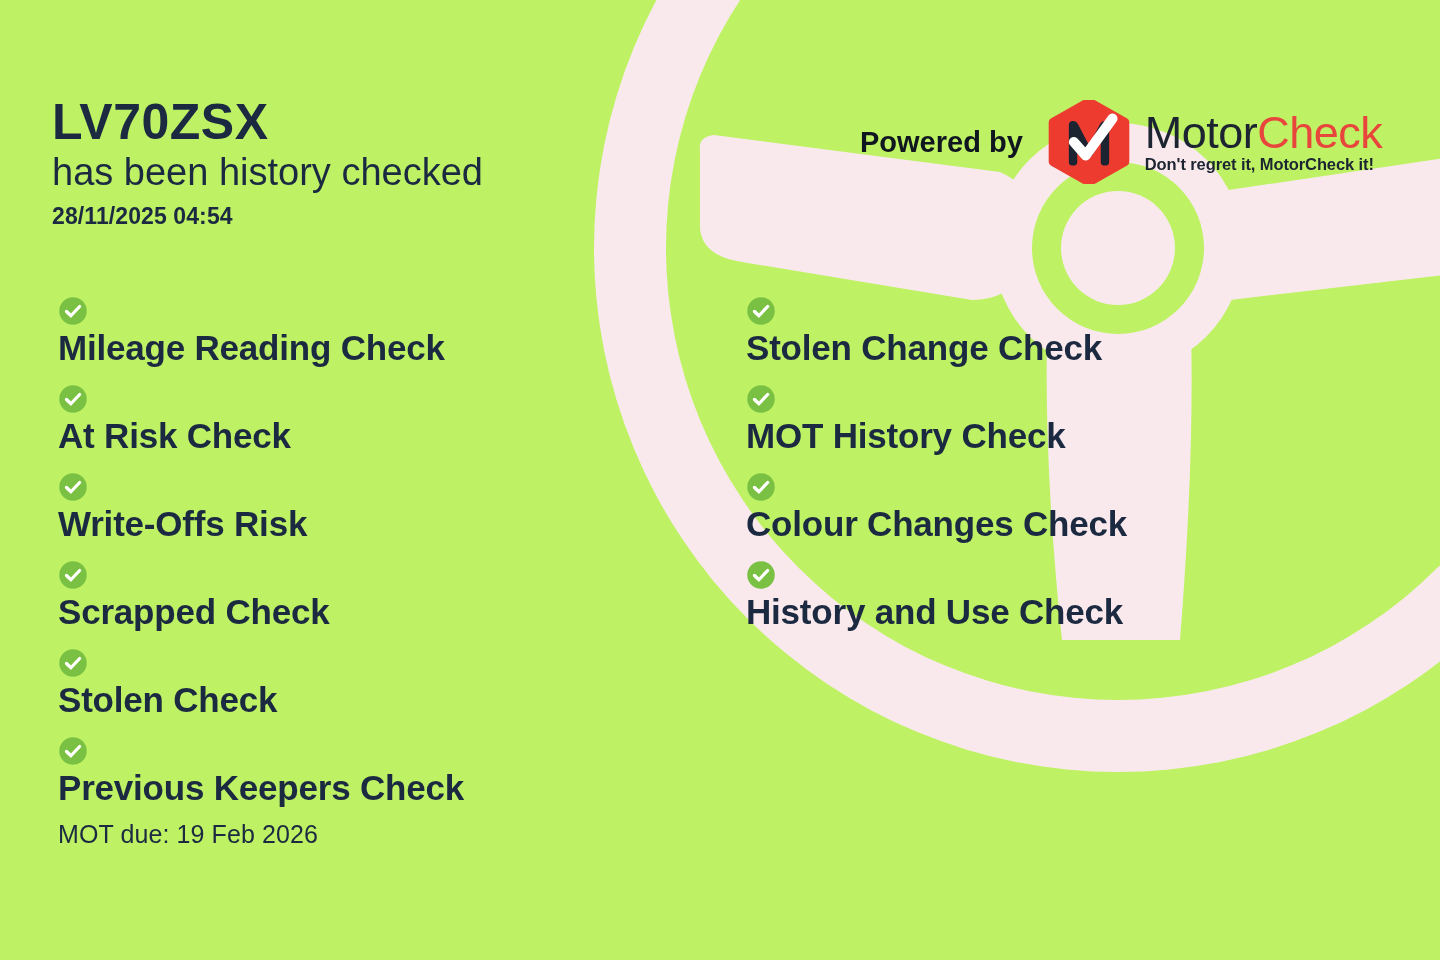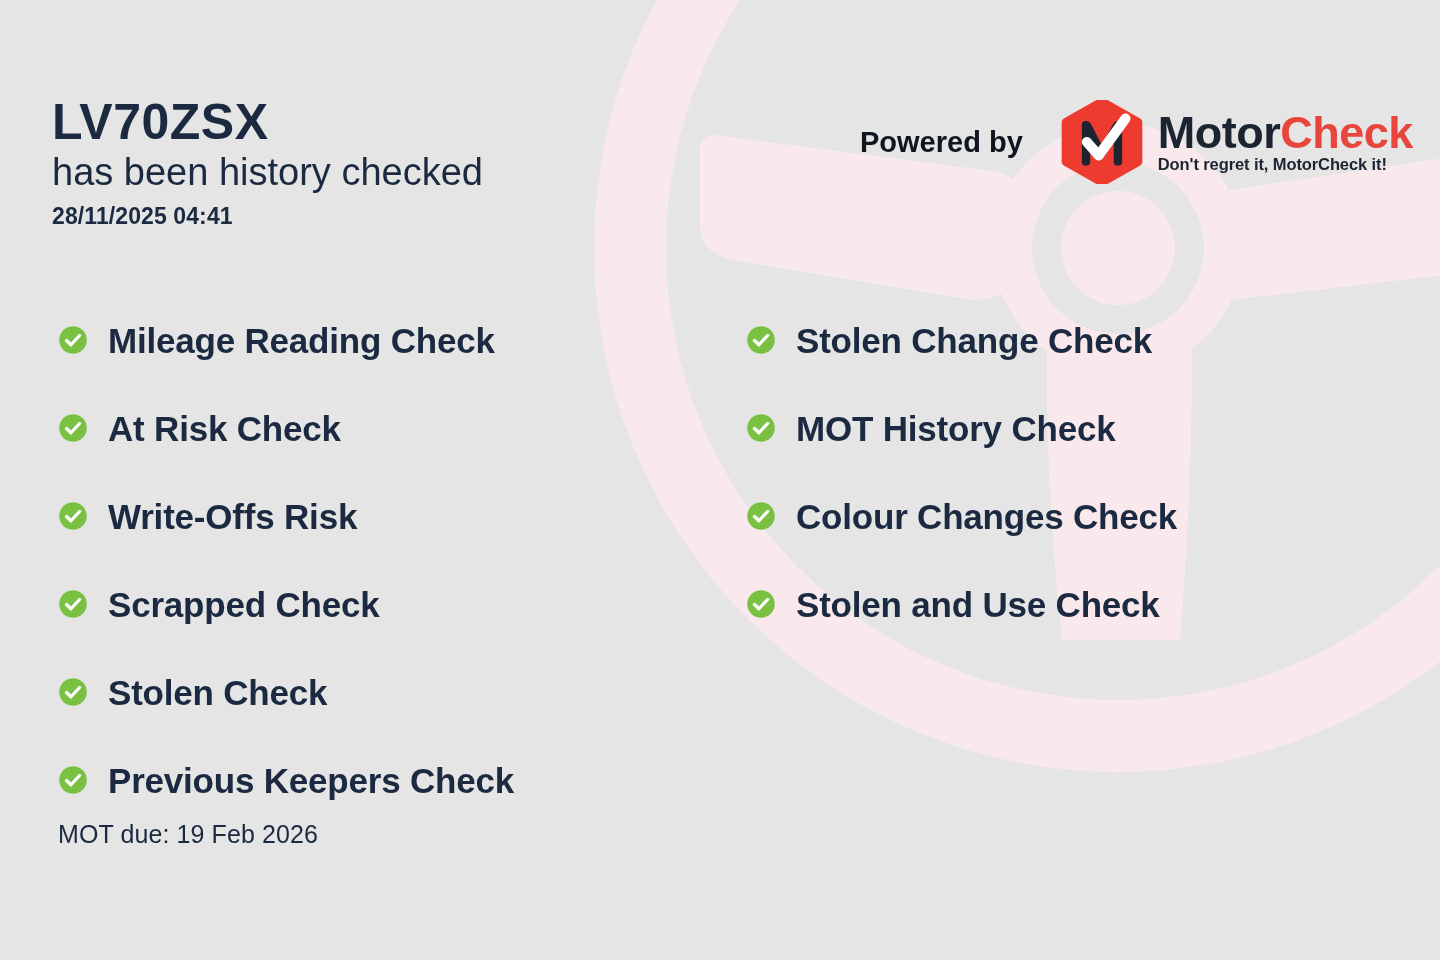--- a/index.html
+++ b/index.html
@@ -16,7 +16,7 @@
     position: relative;
     width: 1440px;
     height: 960px;
-    background: #e5e5e5;
+    background: #bef264;
     overflow: hidden;
   }
 

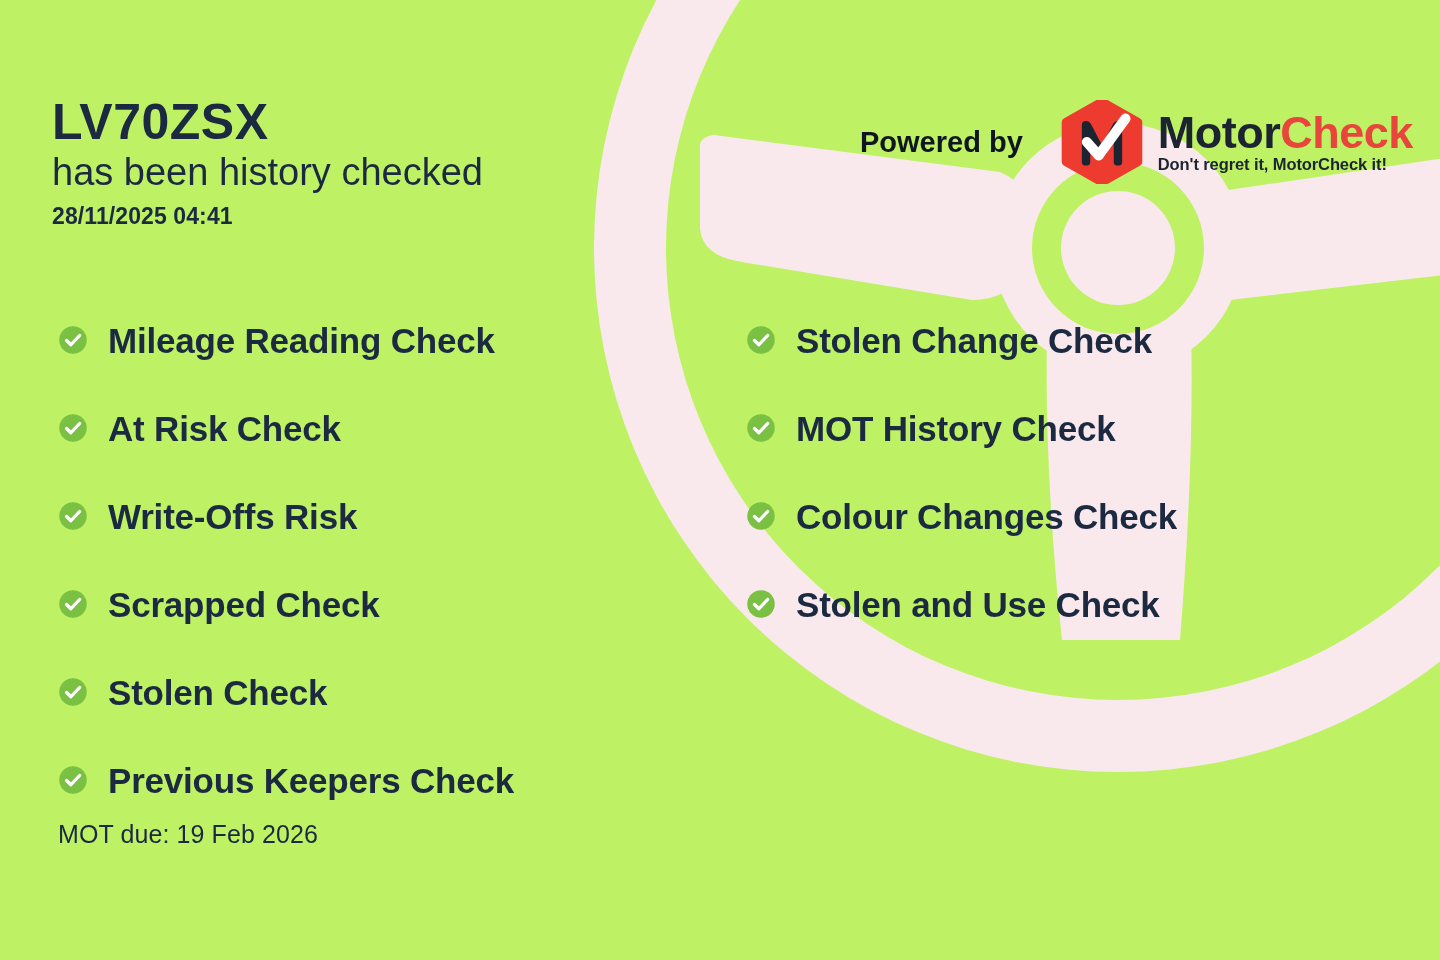--- a/index.html
+++ b/index.html
@@ -72,7 +72,7 @@
     top: 100px;
     display: flex;
     align-items: center;
-    gap: 37px;
+    gap: 24px;
     z-index: 3;
   }
 

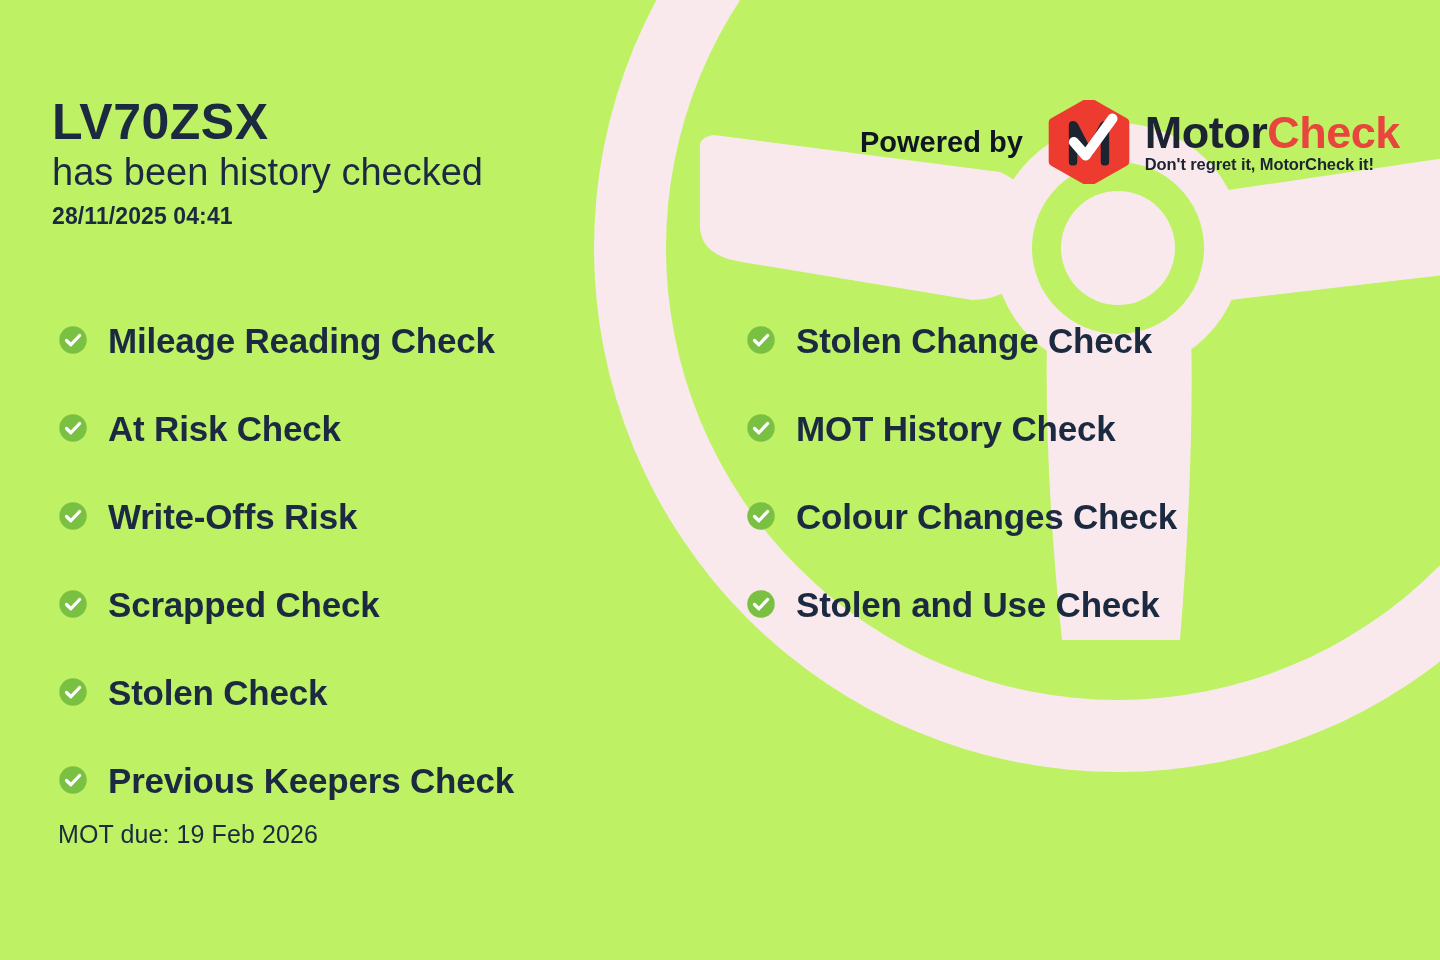--- a/index.html
+++ b/index.html
@@ -95,7 +95,7 @@
 
   #wordmark {
     font-size: 45px;
-    font-weight: 700;
+    font-weight: 400;
     line-height: 1;
     letter-spacing: -0.5px;
     white-space: nowrap;

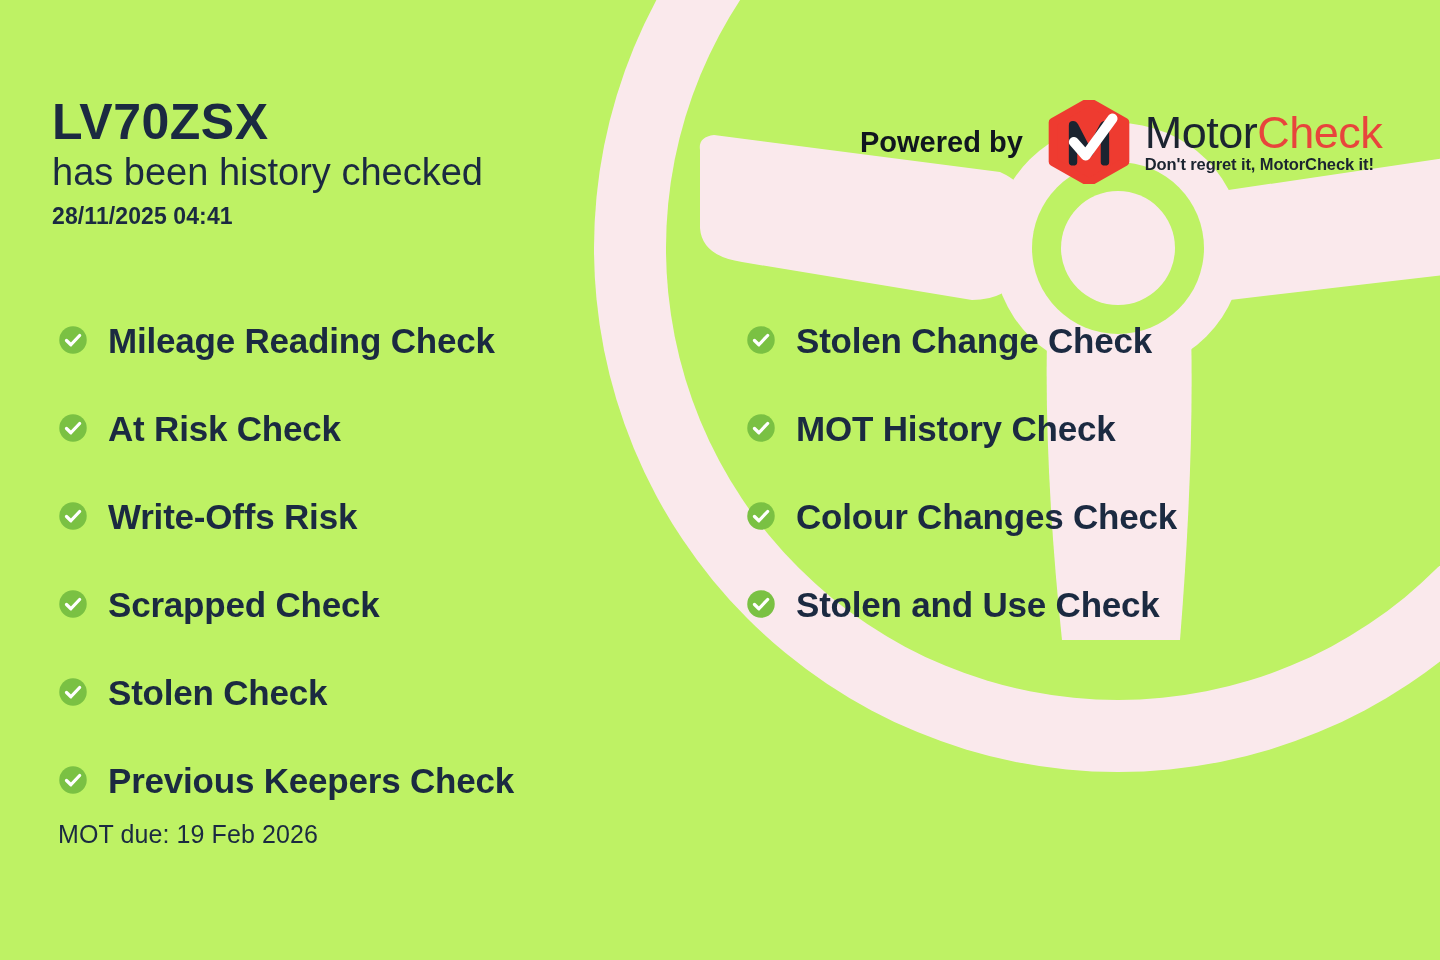--- a/index.html
+++ b/index.html
@@ -195,7 +195,7 @@
   <div id="header">
     <div id="plate-title">LV70ZSX</div>
     <div id="subtitle">has been history checked</div>
-    <div id="timestamp">28/11/2025 04:41</div>
+    <div id="timestamp">28/11/2025 04:54</div>
   </div>
 
   <div id="brand-bar">

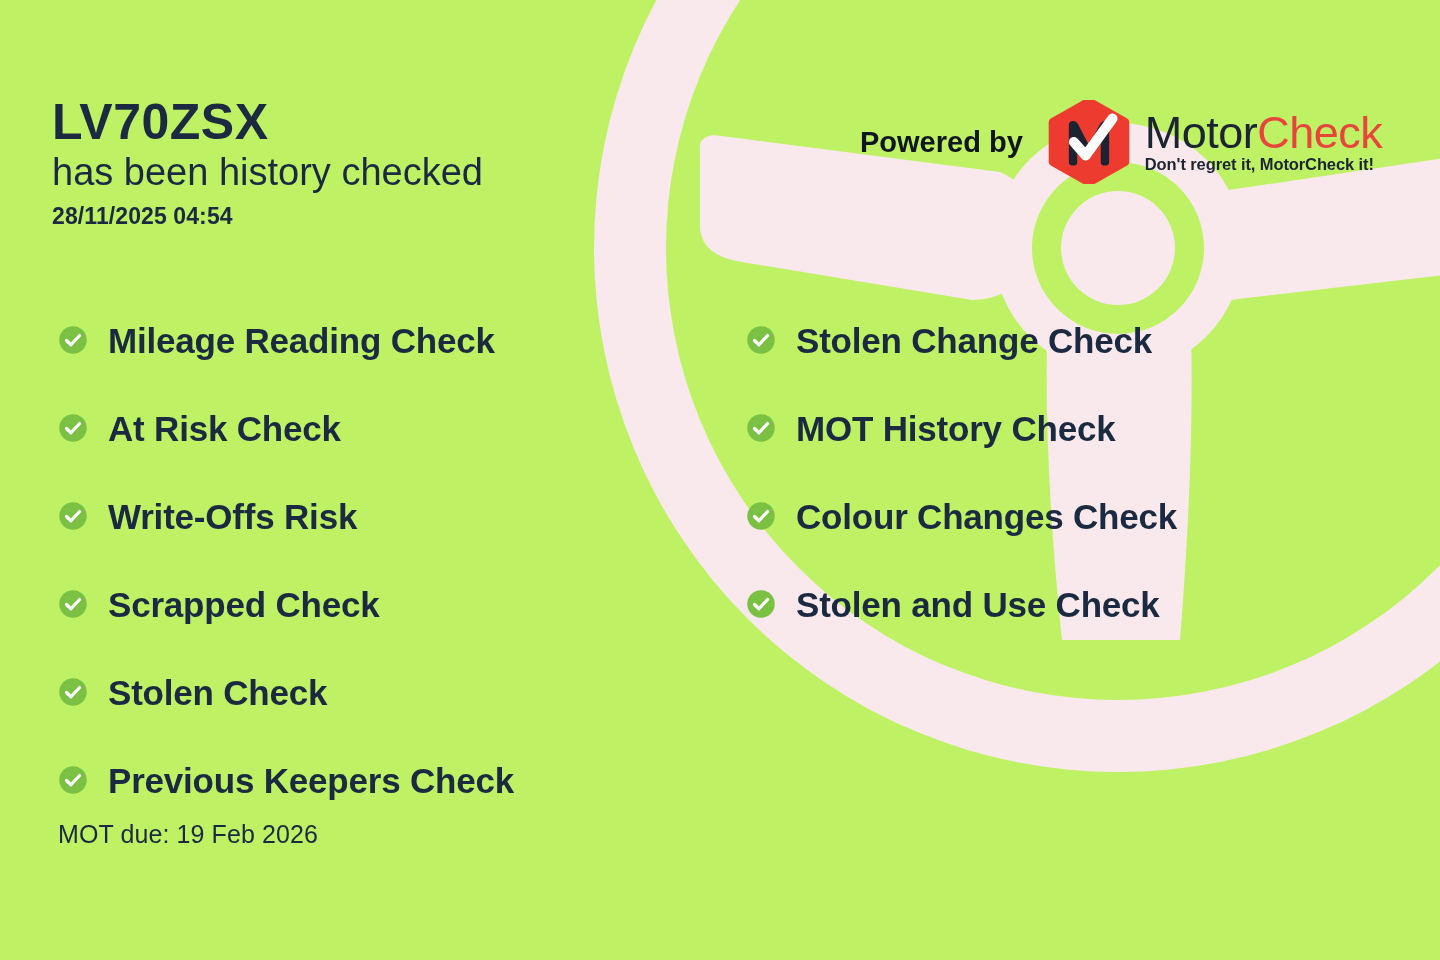--- a/index.html
+++ b/index.html
@@ -121,9 +121,9 @@
 
   .check-item {
     display: flex;
-    align-items: center;
-    gap: 20px;
+    gap: 4px;
     height: 88px;
+    flex-direction: column;
   }
 
   .tick-icon {

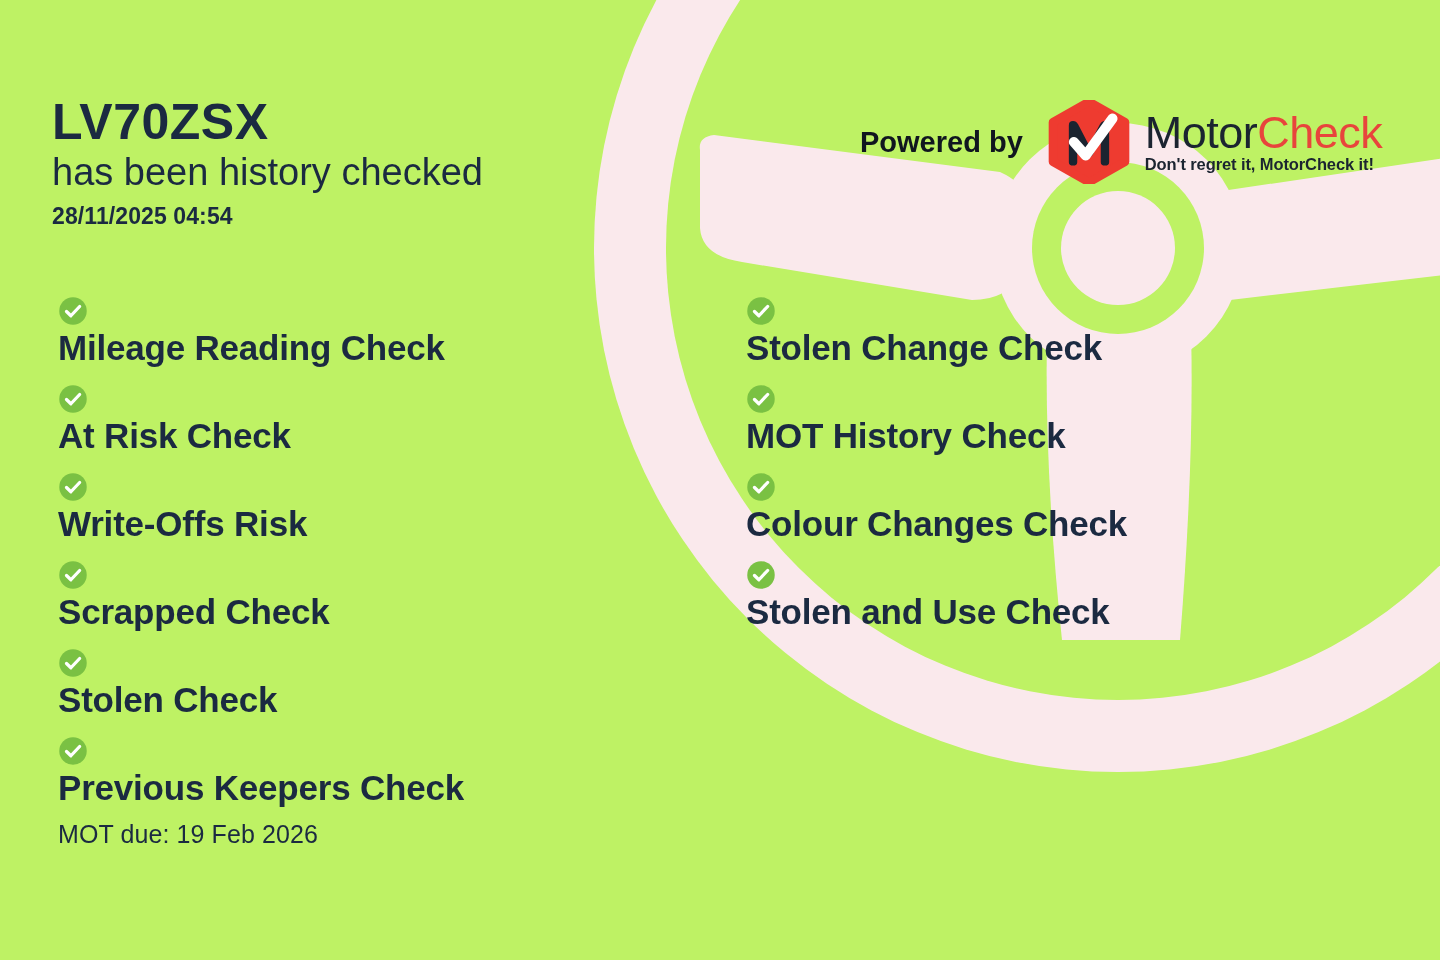--- a/index.html
+++ b/index.html
@@ -306,7 +306,7 @@
           <circle cx="12" cy="12" r="11" fill="#7ac143"></circle>
           <path d="M6.8 12.4 L10.3 15.8 L17.3 8.4" fill="none" stroke="#ffffff" stroke-width="2.6" stroke-linecap="round" stroke-linejoin="round"></path>
         </svg>
-      <span class="check-label">Stolen and Use Check</span>
+      <span class="check-label">History and Use Check</span>
     </div>
 
   </div>

